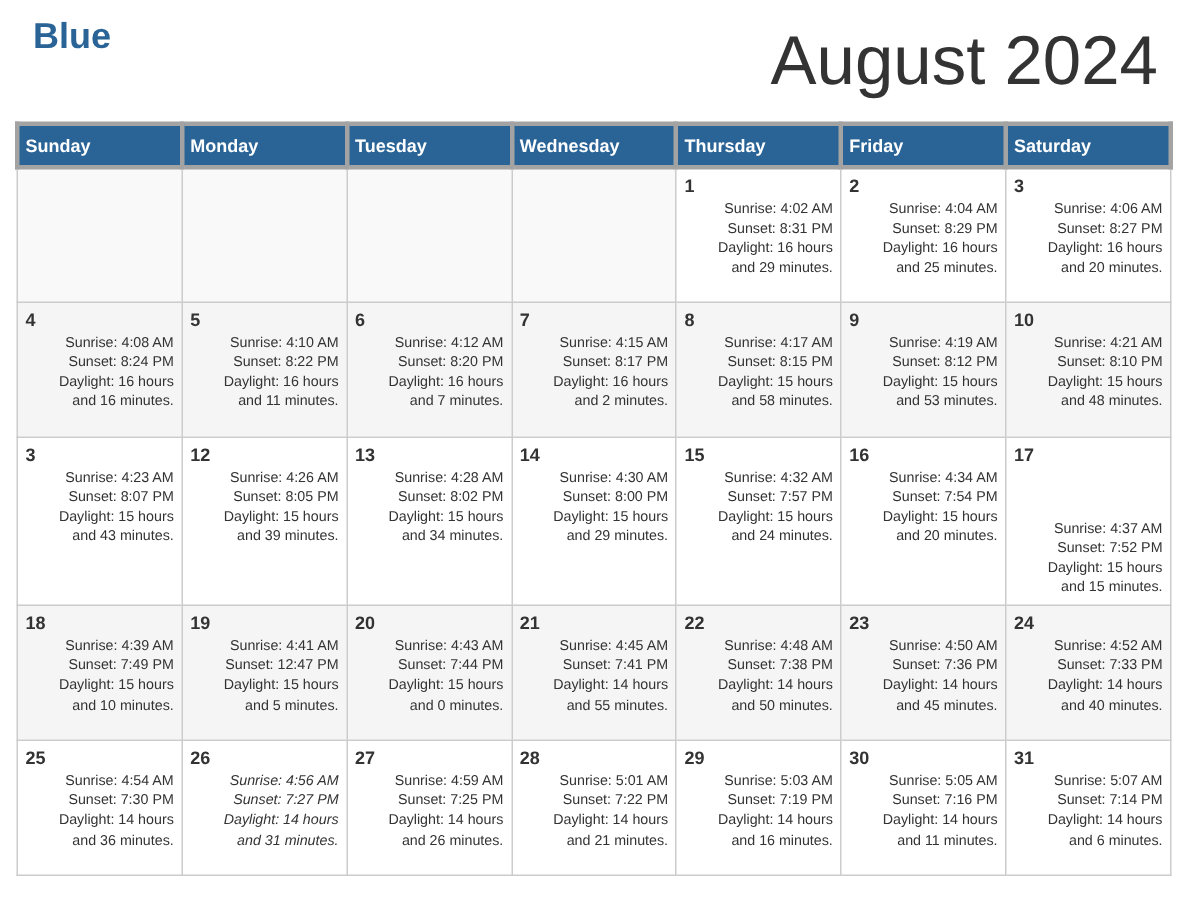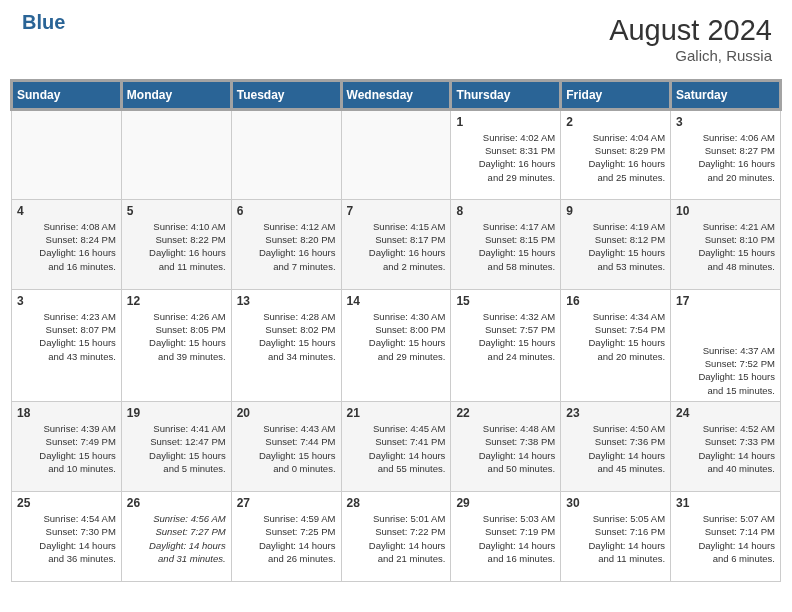--- a/index.html
+++ b/index.html
@@ -27,7 +27,7 @@
       color: #333;
     }
     .logo-text-blue {
-      font-size: 20px;
+      font-size: 24px;
       font-weight: bold;
       color: #2a6496;
     }

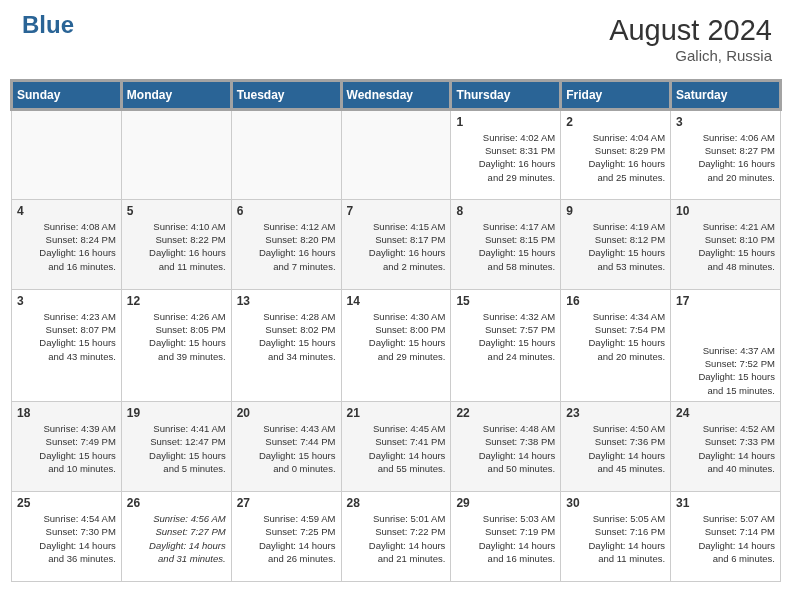--- a/index.html
+++ b/index.html
@@ -40,7 +40,7 @@
       text-align: right;
     }
     .month-year {
-      font-size: 29px;
+      font-size: 46px;
       font-weight: normal;
       color: #333;
       line-height: 1.1;

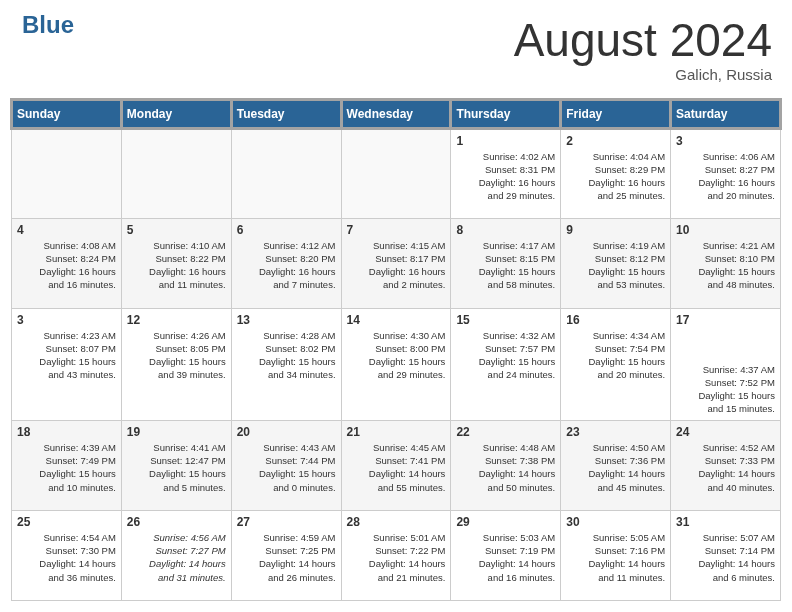--- a/index.html
+++ b/index.html
@@ -104,7 +104,6 @@
   </div>
   <div class="title-block">
     <div class="month-year">August 2024</div>
-    <div class="location">Galich, Russia</div>
   </div>
 </div>
 

